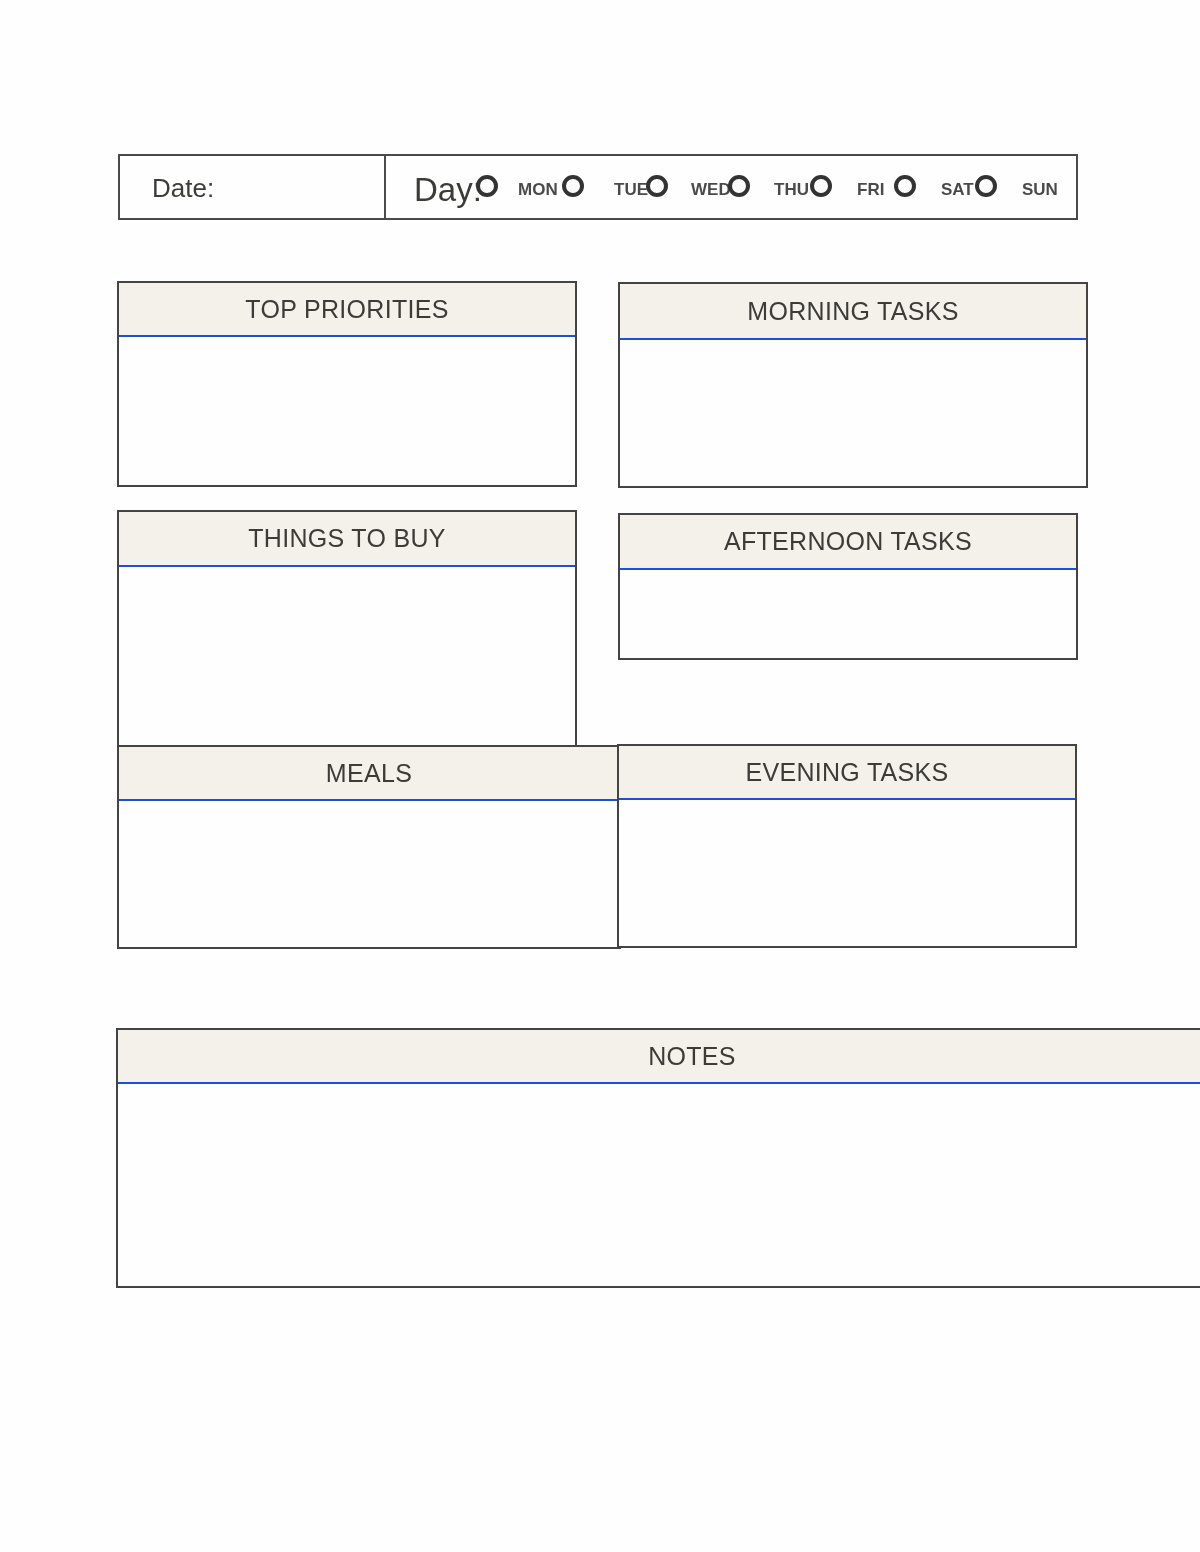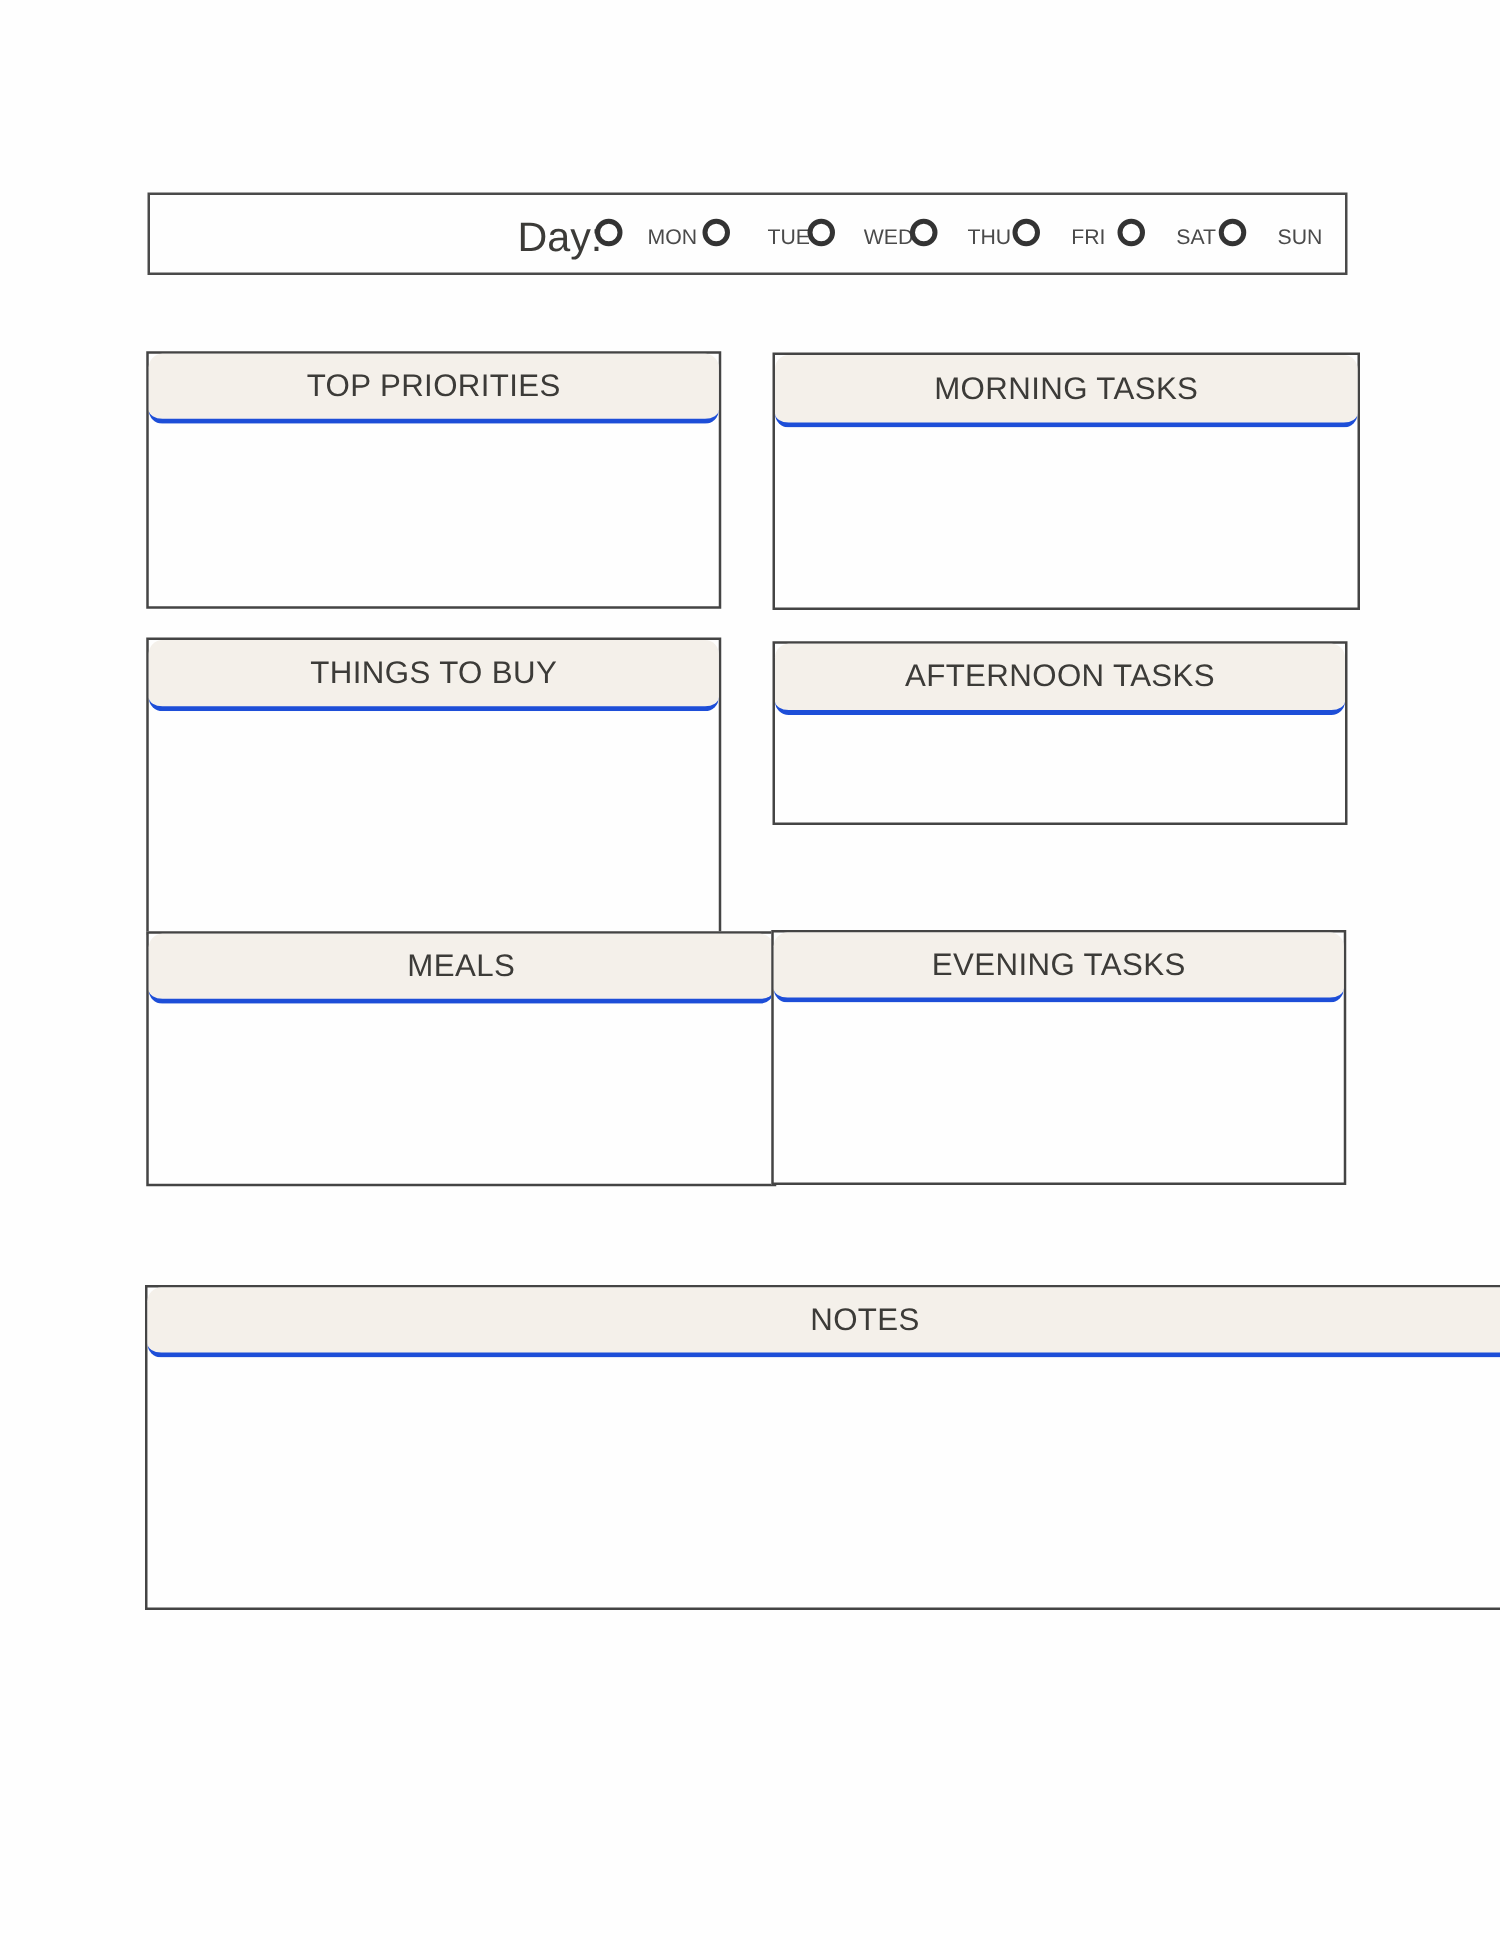--- a/index.html
+++ b/index.html
@@ -17,6 +17,9 @@
 <body>
 
 <div class="hdr">
+  <div class="date">
+    <span>Date:</span>
+  </div>
   <span class="day-lbl">Day:</span>
 
   <span class="circ" style="left:356px"></span>

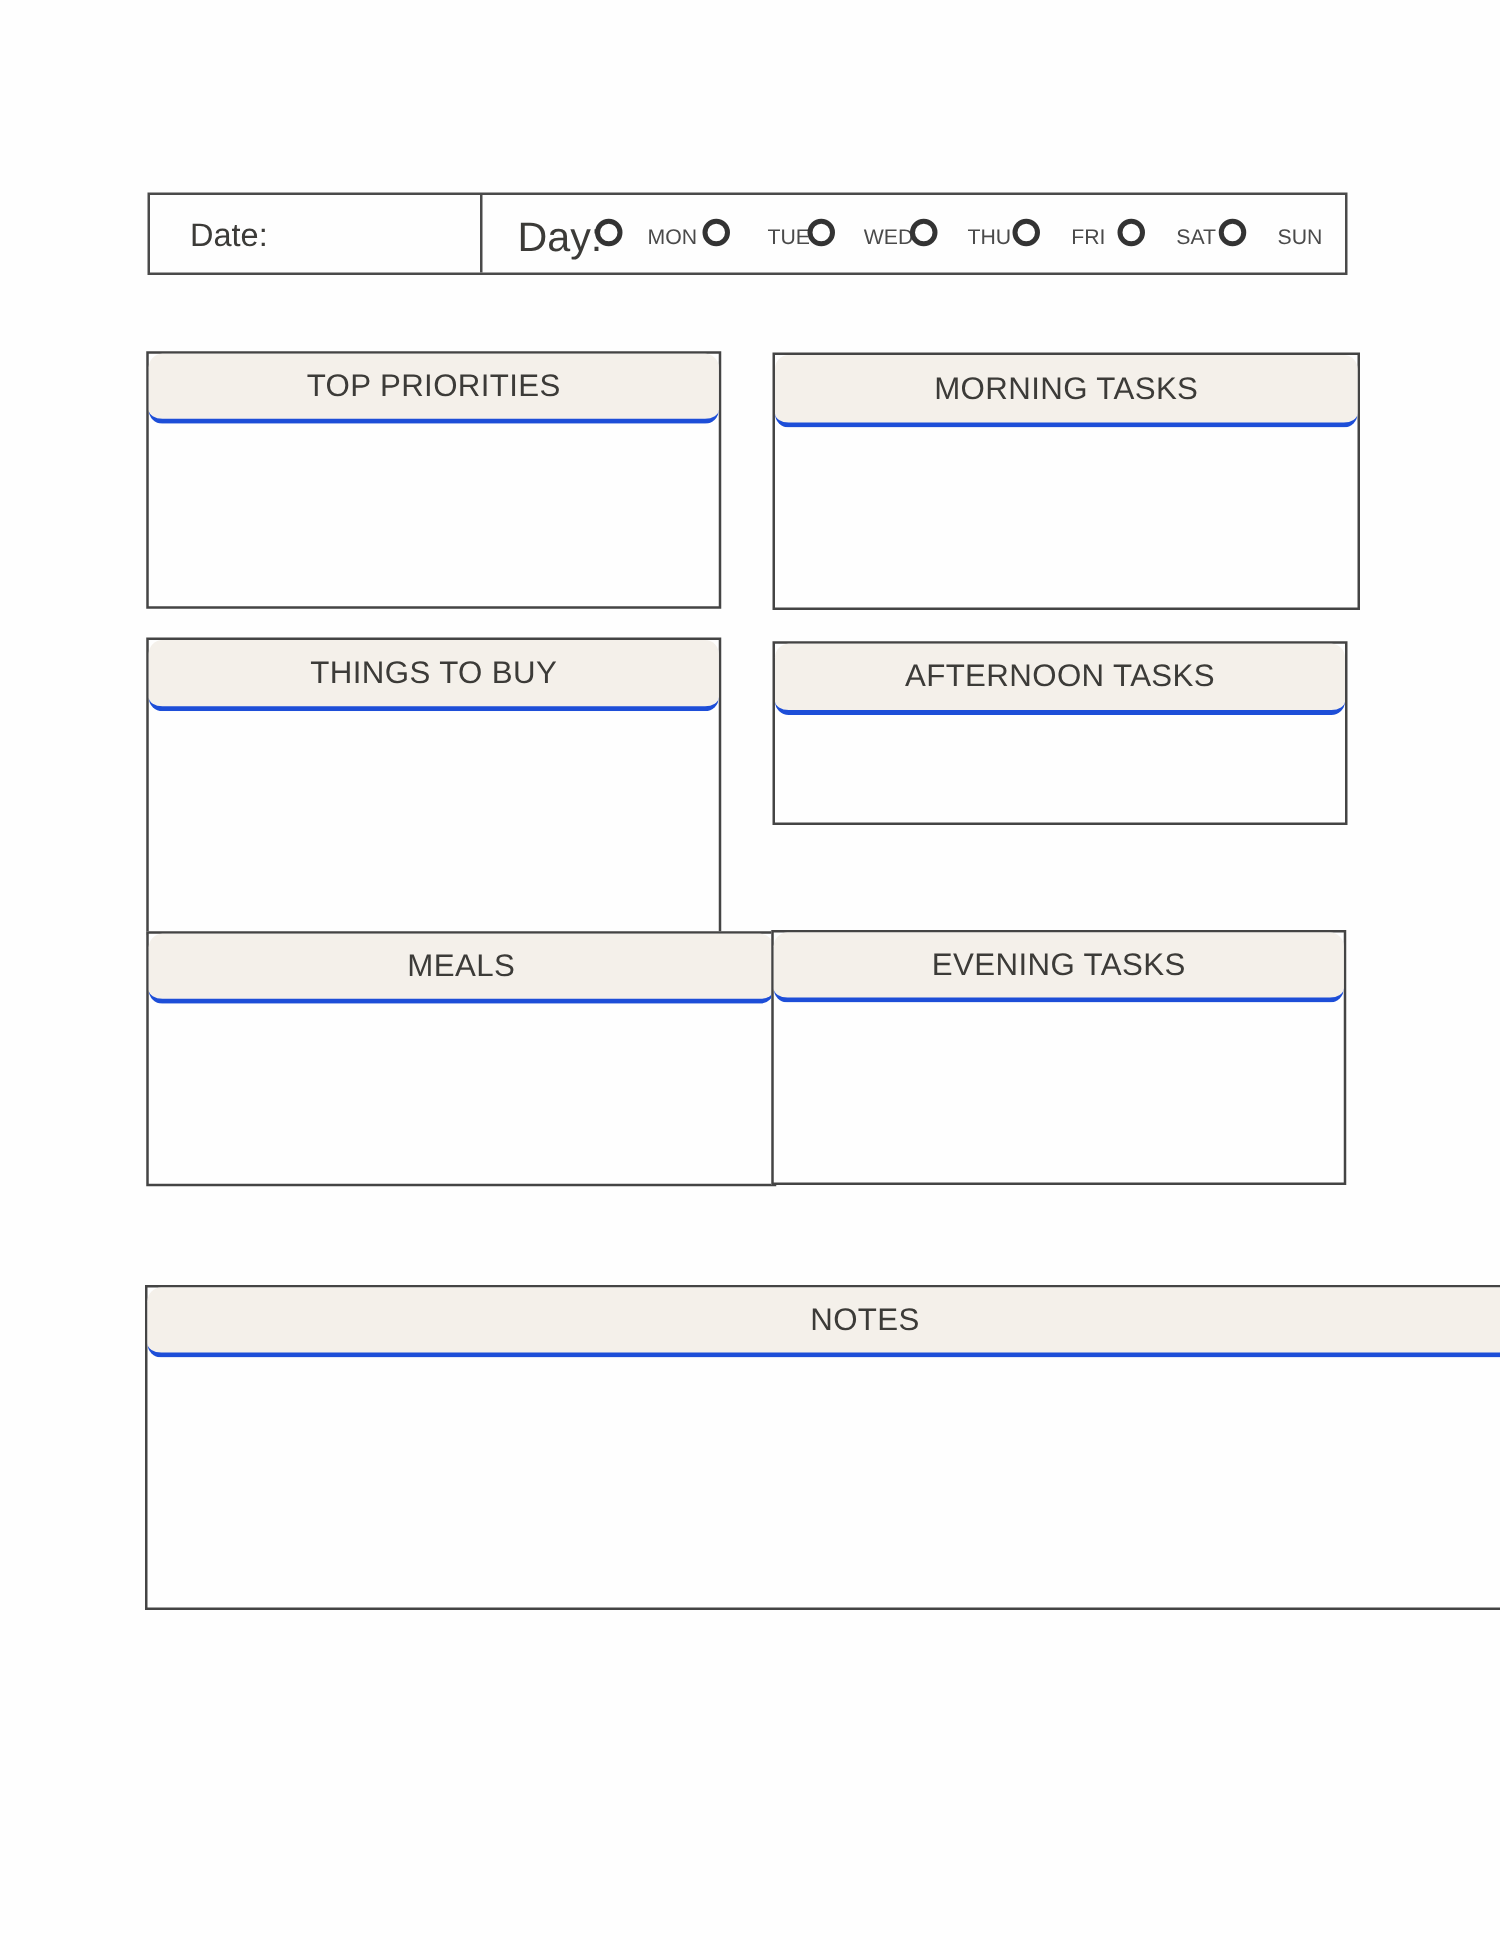--- a/index.html
+++ b/index.html
@@ -8,7 +8,7 @@
   .hdr .date { position:absolute; left:0; top:0; width:266px; height:100%; border-right:2px solid #4a4a4a; box-sizing:border-box; }
   .hdr .date span { position:absolute; left:32px; top:17px; font-size:26px; color:#3c3b38; }
   .hdr .day-lbl { position:absolute; left:294px; top:15px; font-size:33px; }
-  .day { position:absolute; top:24px; font-size:17px; color:#4a4a4a; }
+  .day { position:absolute; top:24px; font-size:17px; color:#4a4a4a;font-weight:bold; }
   .circ { position:absolute; top:19px; width:22px; height:22px; border:4px solid #333; border-radius:50%; box-sizing:border-box; background:transparent; }
   .box { position:absolute; border:2.5px solid #444; box-sizing:border-box; background:#fefefe; }
   .box .bh { height:52px; background:#f4f0ea; border-bottom:4px solid #1d4ed8; display:flex; align-items:center; justify-content:center; font-size:25px; color:#3c3b38; letter-spacing:0.3px;border-radius:11px; }

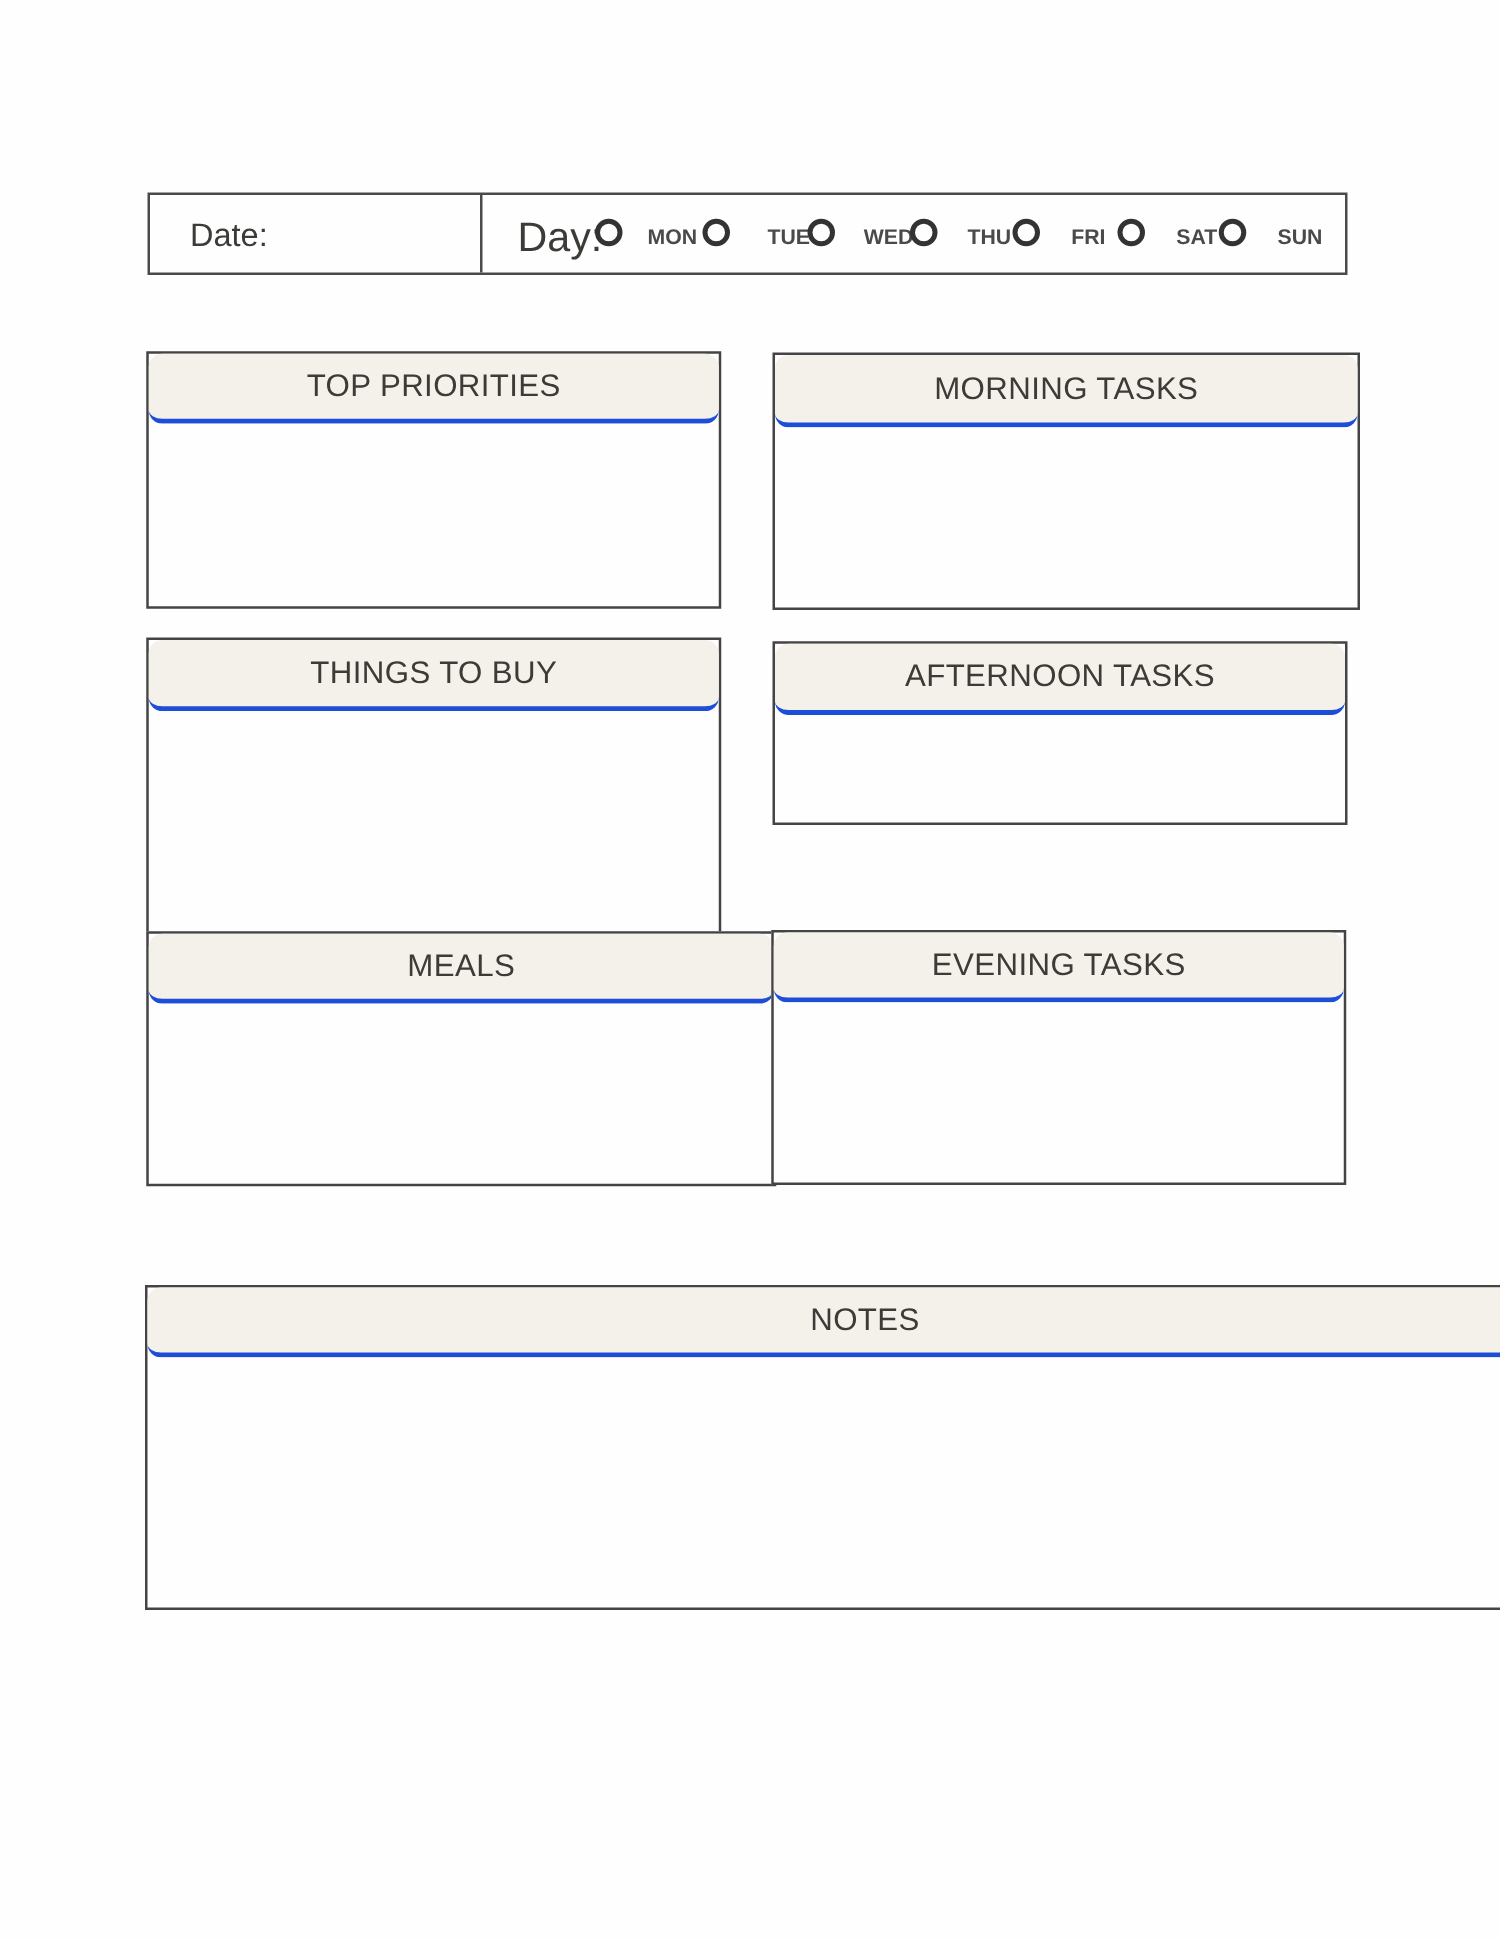--- a/index.html
+++ b/index.html
@@ -11,7 +11,7 @@
   .day { position:absolute; top:24px; font-size:17px; color:#4a4a4a;font-weight:bold; }
   .circ { position:absolute; top:19px; width:22px; height:22px; border:4px solid #333; border-radius:50%; box-sizing:border-box; background:transparent; }
   .box { position:absolute; border:2.5px solid #444; box-sizing:border-box; background:#fefefe; }
-  .box .bh { height:52px; background:#f4f0ea; border-bottom:4px solid #1d4ed8; display:flex; align-items:center; justify-content:center; font-size:25px; color:#3c3b38; letter-spacing:0.3px;border-radius:11px; }
+  .box .bh { height:52px; background:#f4f0ea; border-bottom:2px solid #1d4ed8; display:flex; align-items:center; justify-content:center; font-size:25px; color:#3c3b38; letter-spacing:0.3px; }
 </style>
 </head>
 <body>

